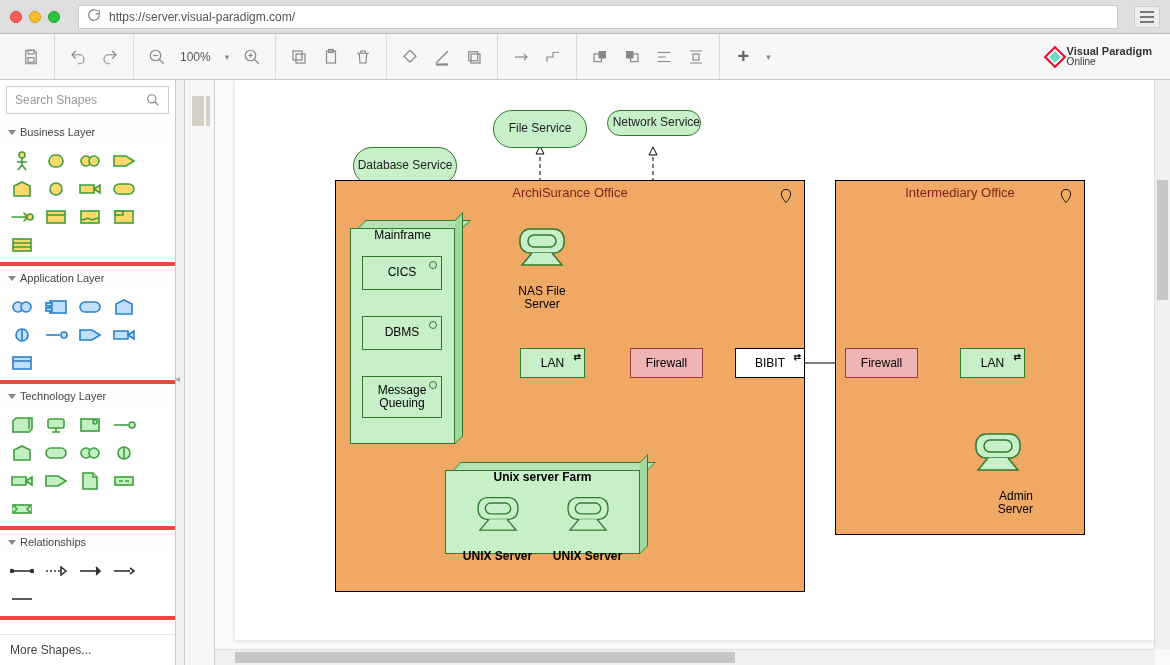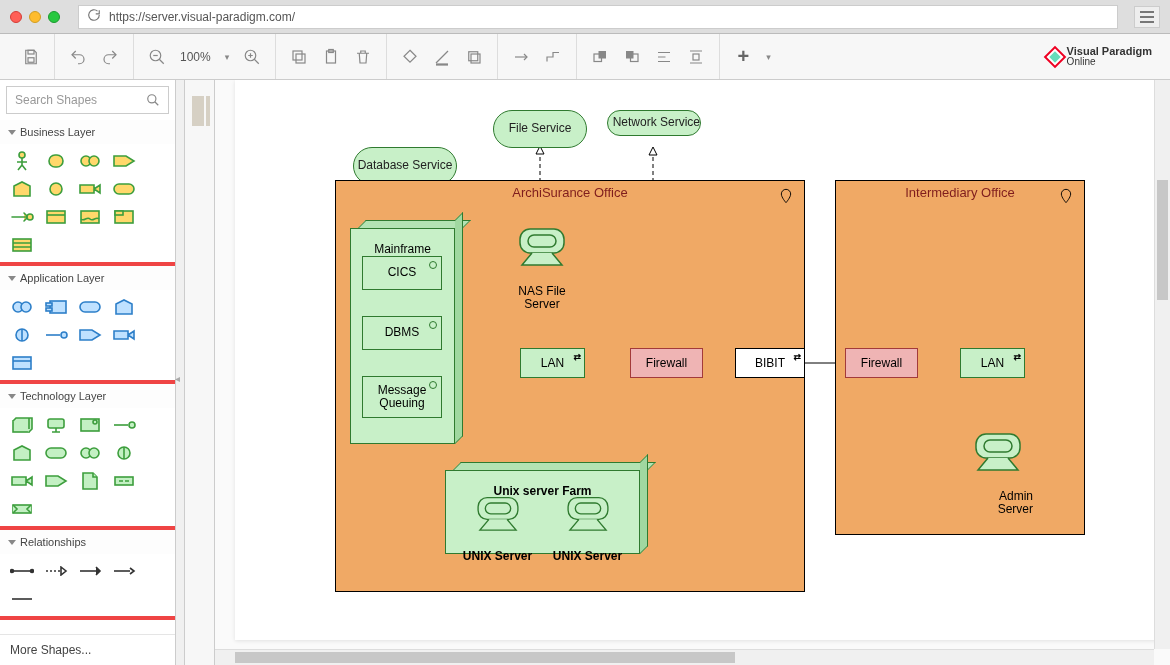--- a/index.html
+++ b/index.html
@@ -105,7 +105,7 @@
     transform: skewX(-45deg); transform-origin: bottom left; border: 1.5px solid #2f7a2f; border-bottom: none; }
   .box3d-side { position: absolute; top: -8px; bottom: 0; right: -8px; width: 8px; background: #a0d8a0;
     transform: skewY(-45deg); transform-origin: top left; border: 1.5px solid #2f7a2f; border-left: none; }
-  .box3d-label { position: relative; z-index: 2; text-align: center; font-size: 12px; padding-top: 14px; }
+  .box3d-label { position: relative; z-index: 2; text-align: center; font-size: 12px; padding-top: 0; }
 
   .sw { position: absolute; background: #c8f0c8; border: 1.5px solid #2f7a2f;
     display: flex; align-items: center; justify-content: center; font-size: 12px; text-align: center; line-height: 1.1; }

